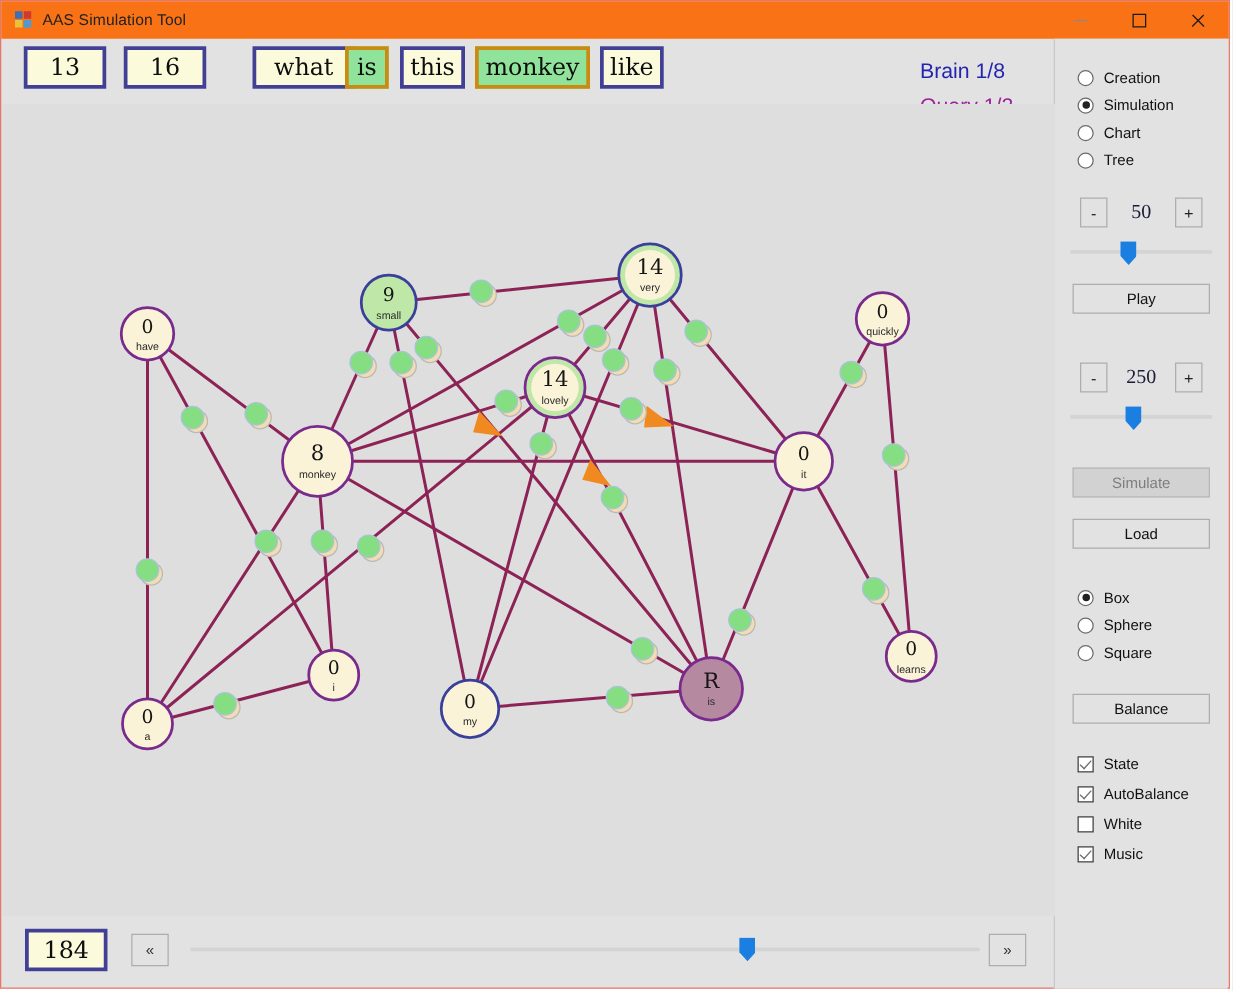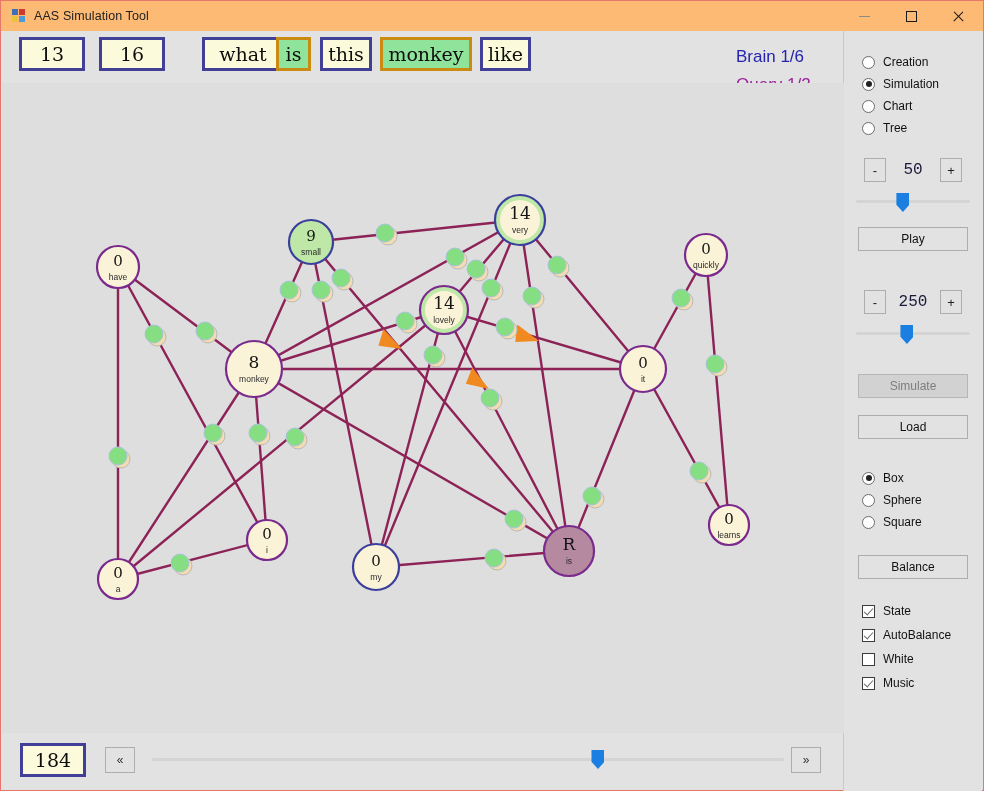--- a/index.html
+++ b/index.html
@@ -19,7 +19,7 @@
   
   #titlebar{
     position:absolute;left:0;top:0;width:982px;height:30px;
-    background:#fdba74;
+    background:#f97316;
     display:flex;align-items:center;
   }
   #title-icon{

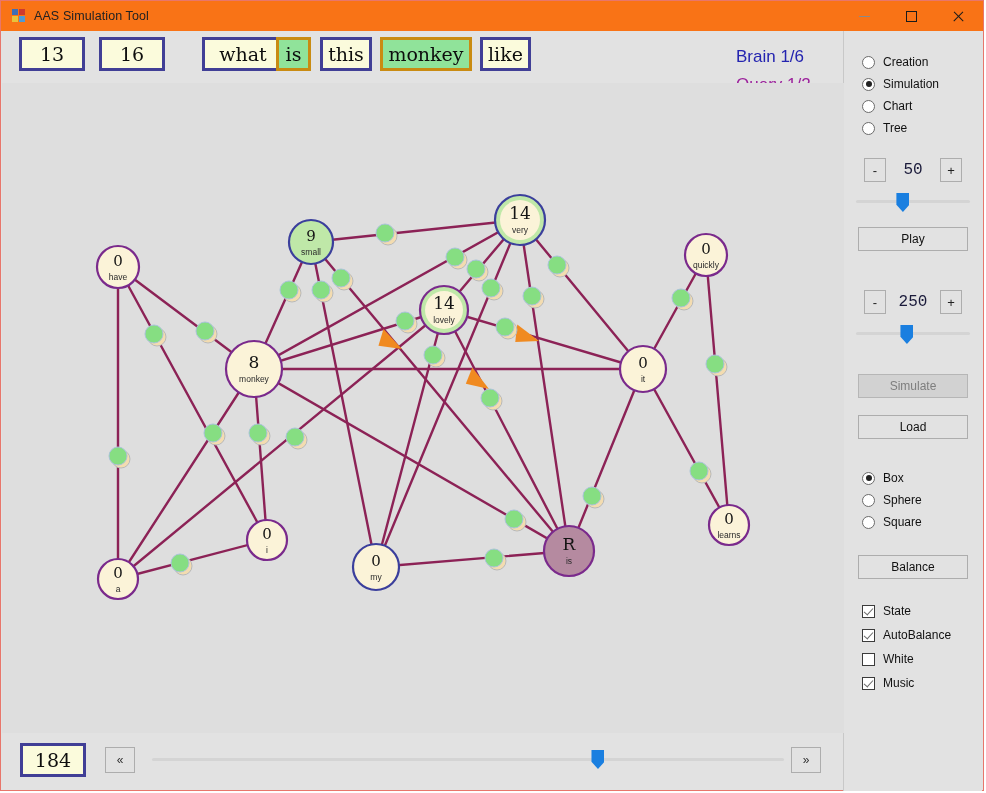--- a/index.html
+++ b/index.html
@@ -172,7 +172,7 @@
     </div>
 
   <div id="statusblock">
-      <div class="stline" style="color: rgb(36, 36, 176);">Brain 1/6</div>
+      <div class="stline" style="color: rgb(36, 36, 176);">Brain 1/8</div>
       <div class="stline" style="color: rgb(156, 33, 156);">Query 1/2</div>
       <div class="stline" style="color: rgb(111, 143, 63);">Status OK</div>
       <div class="stline" style="color: rgb(156, 33, 156);">FPS: 91</div>

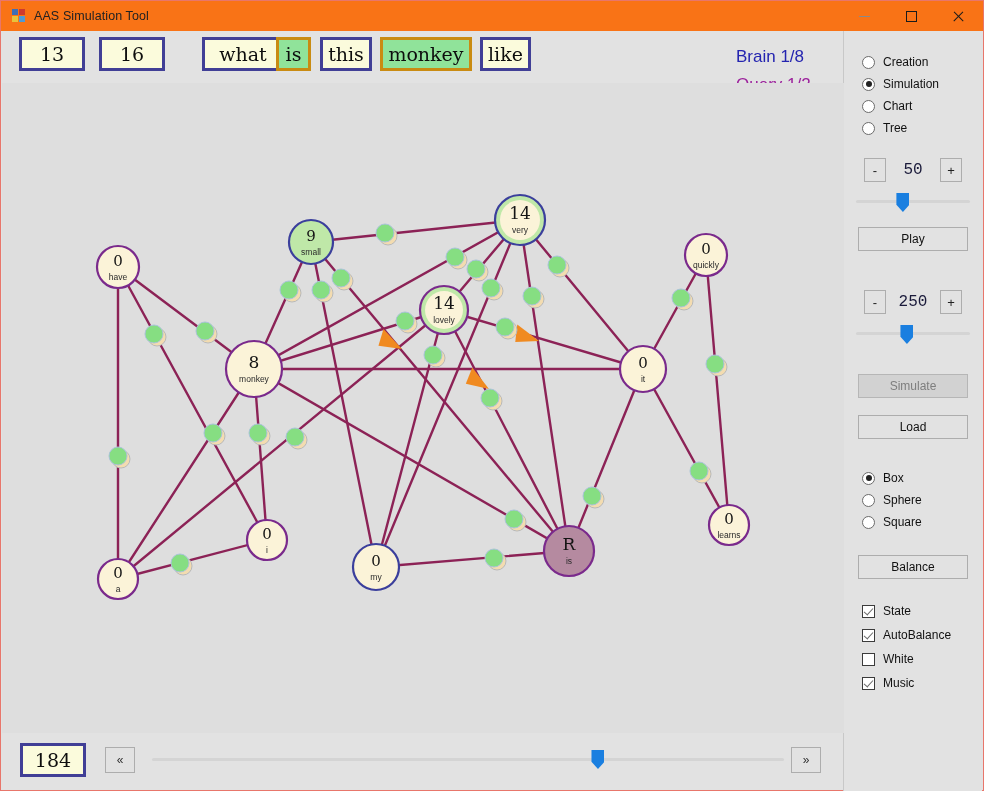--- a/index.html
+++ b/index.html
@@ -87,7 +87,7 @@
     display:flex;align-items:center;justify-content:center;font-size:13px;color:#222;
     box-sizing:border-box;
   }
-  .spin-val{width:54px;text-align:center;font-size:16px;color:#1a1a3a;font-family:Liberation Mono, monospace;}
+  .spin-val{width:54px;text-align:center;font-size:16px;color:#1a1a3a;font-family:Liberation Serif, serif;}
 
   .slider{position:relative;height:18px;margin:10px 12px 0 12px;}
   .slider .track{position:absolute;left:0;right:0;top:7px;height:3px;background:#d4d4d4;border-radius:2px;}

